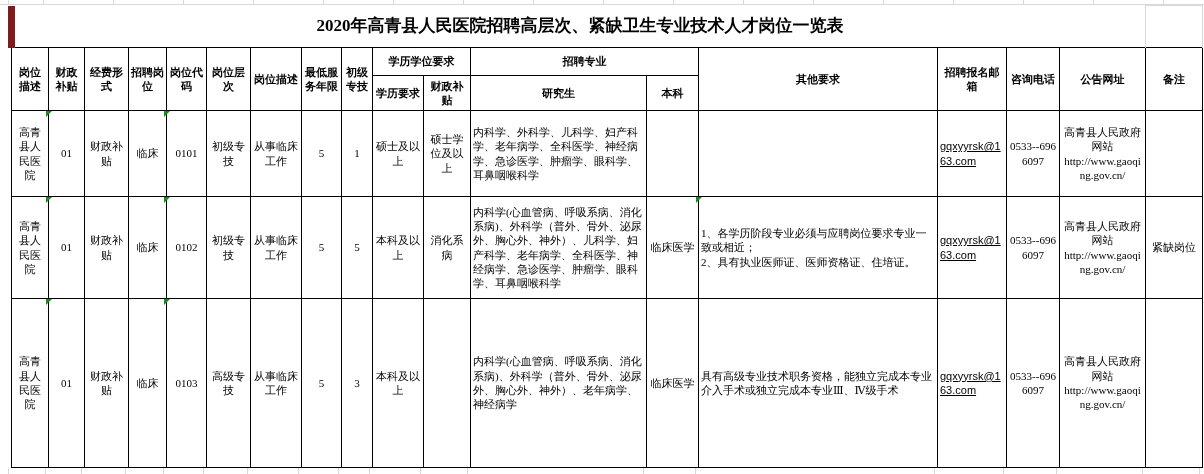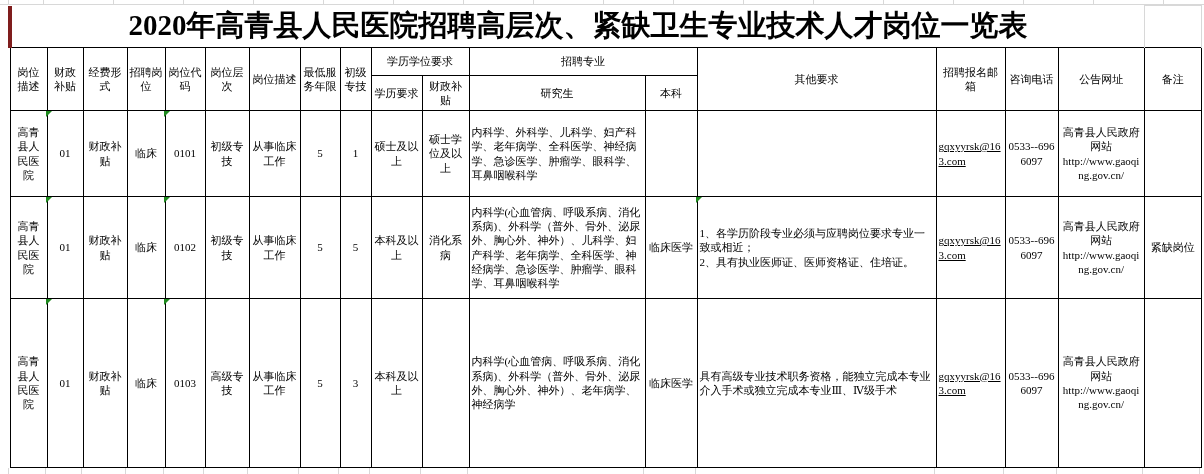--- a/index.html
+++ b/index.html
@@ -26,8 +26,8 @@
   td.hdr{font-weight:normal;}
   td.left{text-align:left;}
   td.title-cell{
-    border:none;border-left:4px solid #7f1d1d;
-    font-size:29px;font-weight:bold;text-align:center;
+    border:none;border-left:7px solid #7f1d1d;
+    font-size:17px;font-weight:bold;text-align:center;
     white-space:nowrap;
   }
   td.title-right{border:1px solid #d8d8d8;border-bottom:none;}

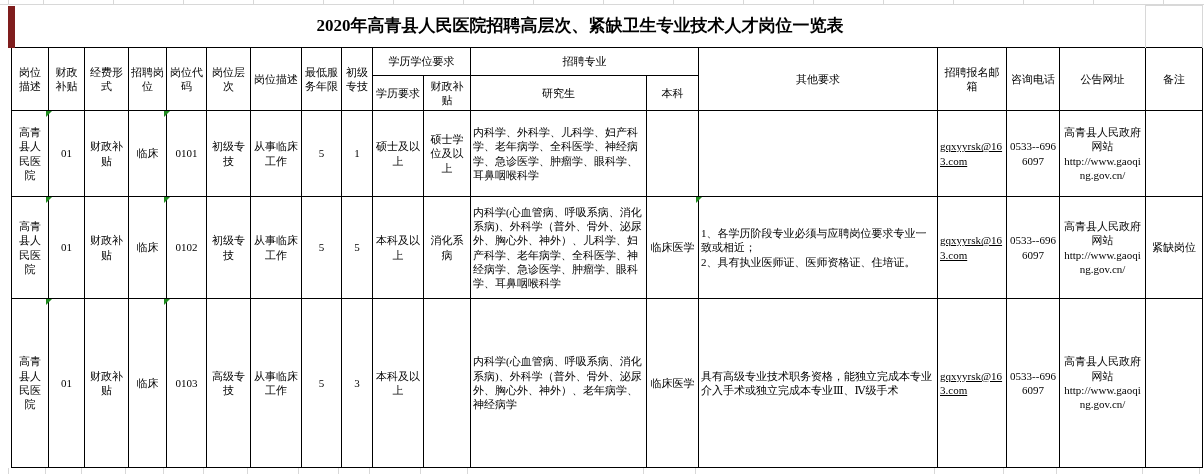--- a/index.html
+++ b/index.html
@@ -23,7 +23,7 @@
     padding:1px 2px;overflow:hidden;
     word-break:break-all;white-space:pre-line;
   }
-  td.hdr{font-weight:normal;}
+  td.hdr{font-weight:bold;}
   td.left{text-align:left;}
   td.title-cell{
     border:none;border-left:7px solid #7f1d1d;

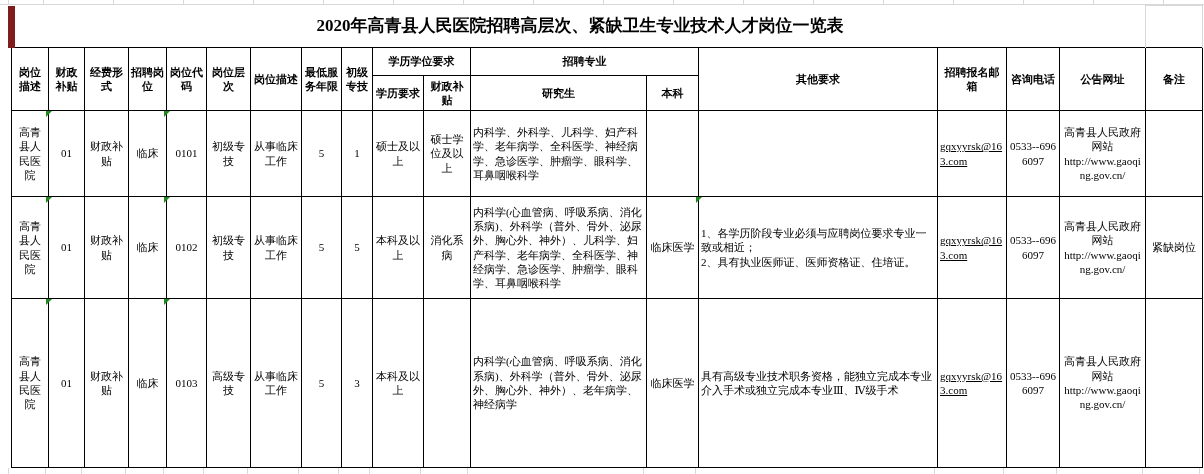--- a/index.html
+++ b/index.html
@@ -33,7 +33,7 @@
   td.title-right{border:1px solid #d8d8d8;border-bottom:none;}
   .email{
     text-decoration:underline;display:inline-block;text-align:left;
-    font-family:Liberation Serif, serif;
+    font-family:Liberation Sans, sans-serif;
   }
   .tri{
     position:absolute;width:0;height:0;

